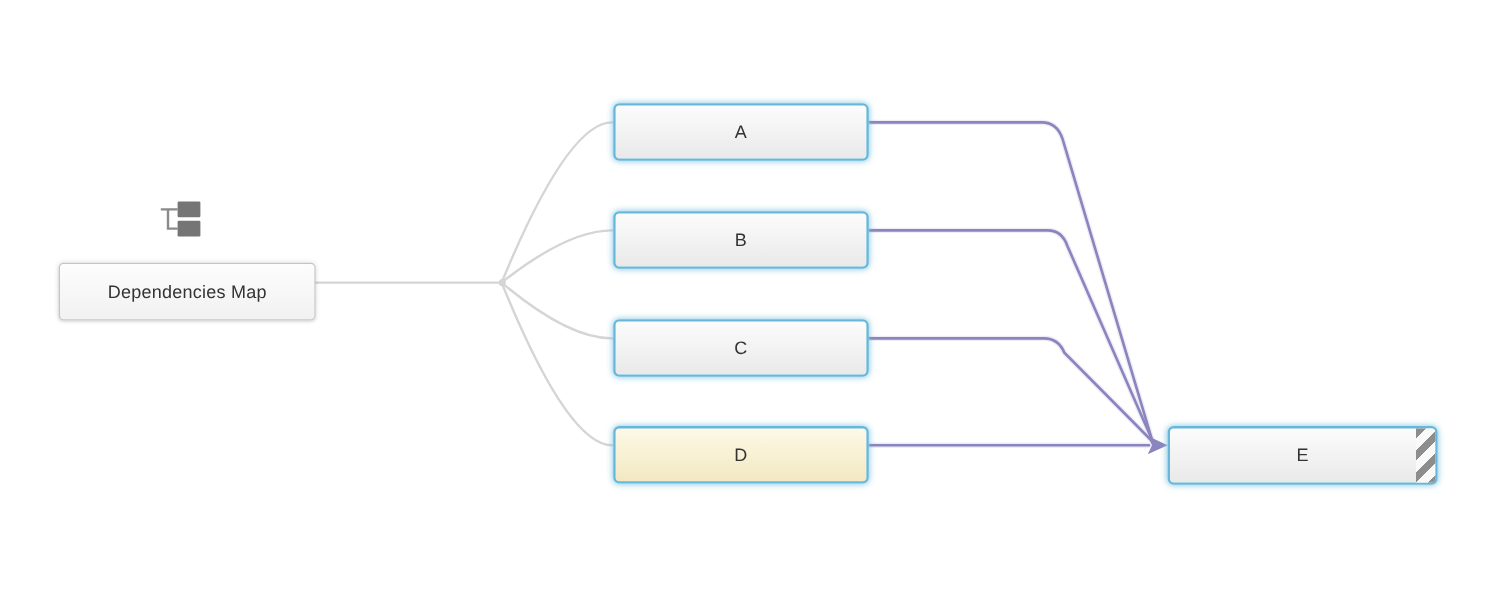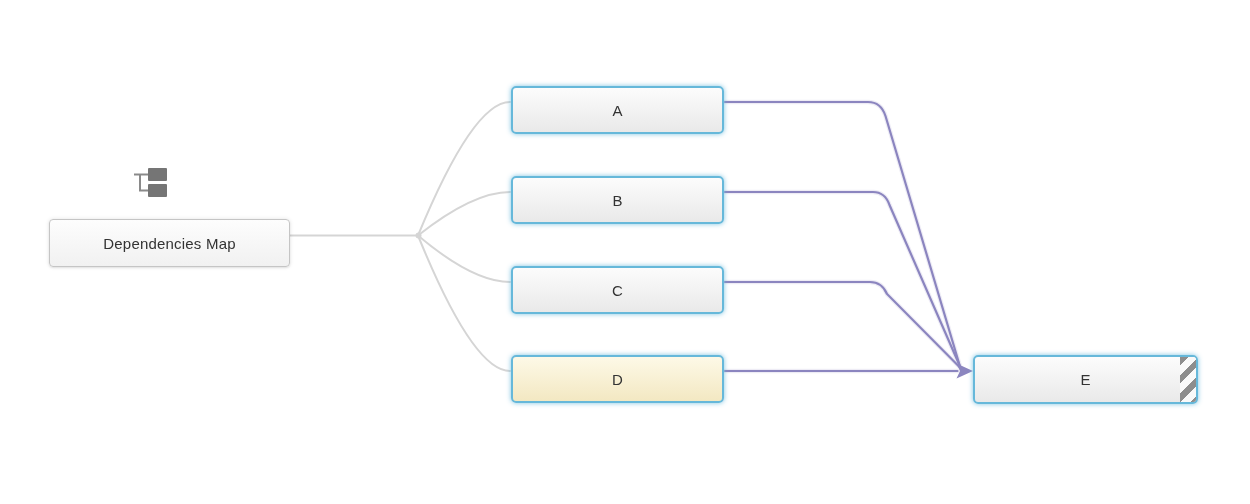--- a/index.html
+++ b/index.html
@@ -98,7 +98,7 @@
     <rect x="17" y="18" width="19" height="13" rx="1" fill="#757575"></rect>
   </svg>
 
-  <div class="node node-root" style="left:49px; top:219px; width:241px; height:48px;">
+  <div class="node node-root" style="left:49px; top:219px; width:214px; height:48px;">
     <span class="node-label">Dependencies Map</span>
   </div>
 

